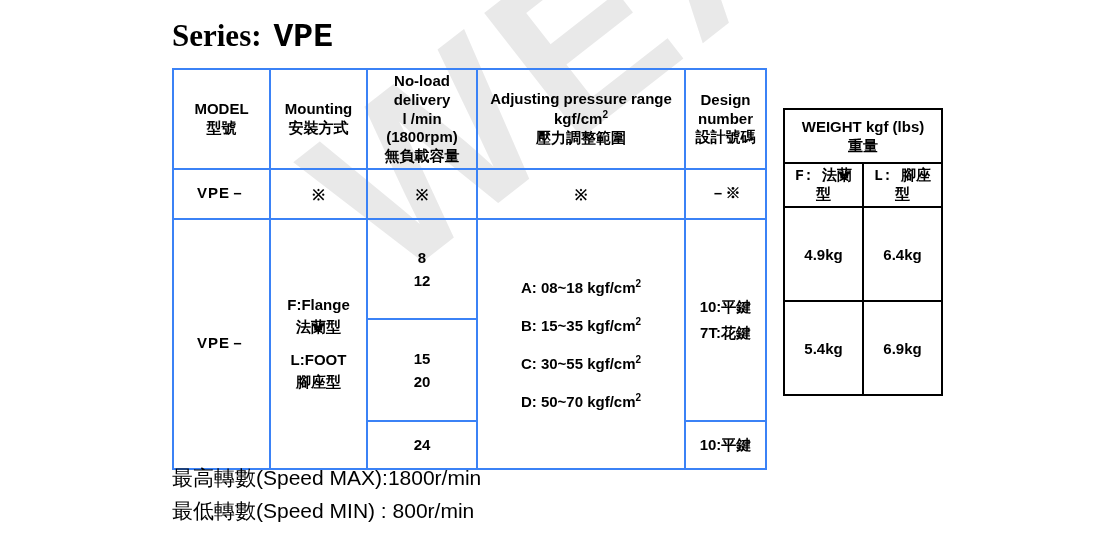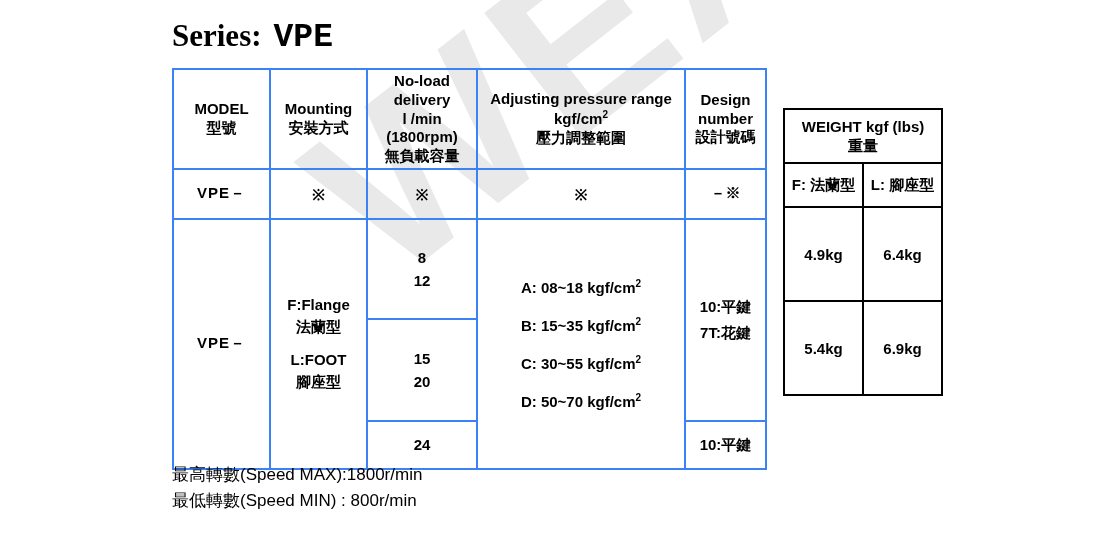--- a/index.html
+++ b/index.html
@@ -130,7 +130,7 @@
   }
   .w-col { width: 79px; }
   .w-title { height: 48px; line-height: 1.3; }
-  .w-sub { height: 38px; }
+  .w-sub { height: 38px; font-family: Liberation Mono, monospace; }
   .w-val { height: 88px; font-size: 19px; font-weight: 400; }
 
   .notes {

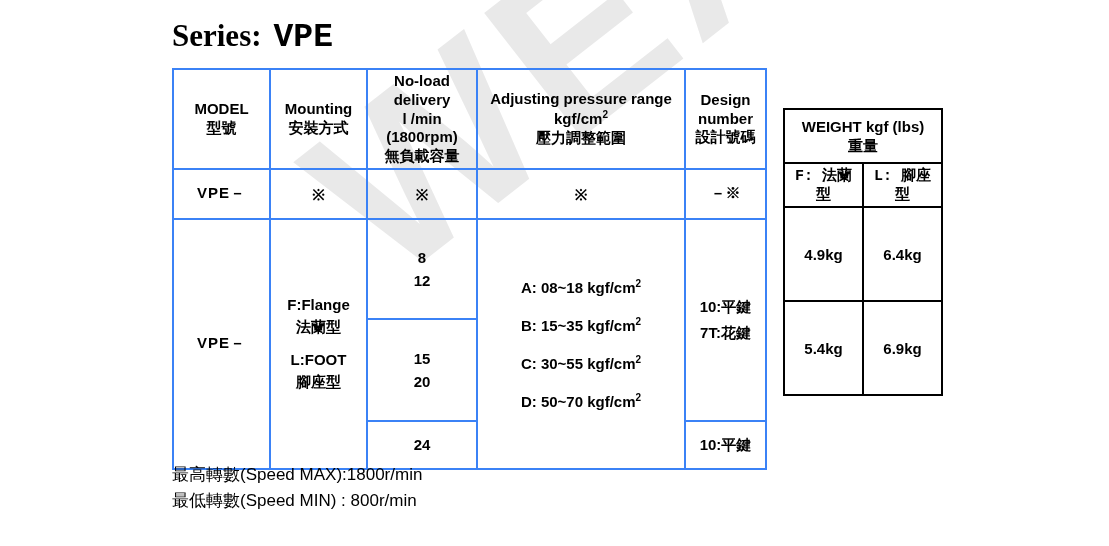--- a/index.html
+++ b/index.html
@@ -137,7 +137,7 @@
     position: absolute;
     left: 172px;
     top: 462px;
-    font-size: 17px;
+    font-size: 21px;
     line-height: 1.55;
     font-weight: 400;
   }

